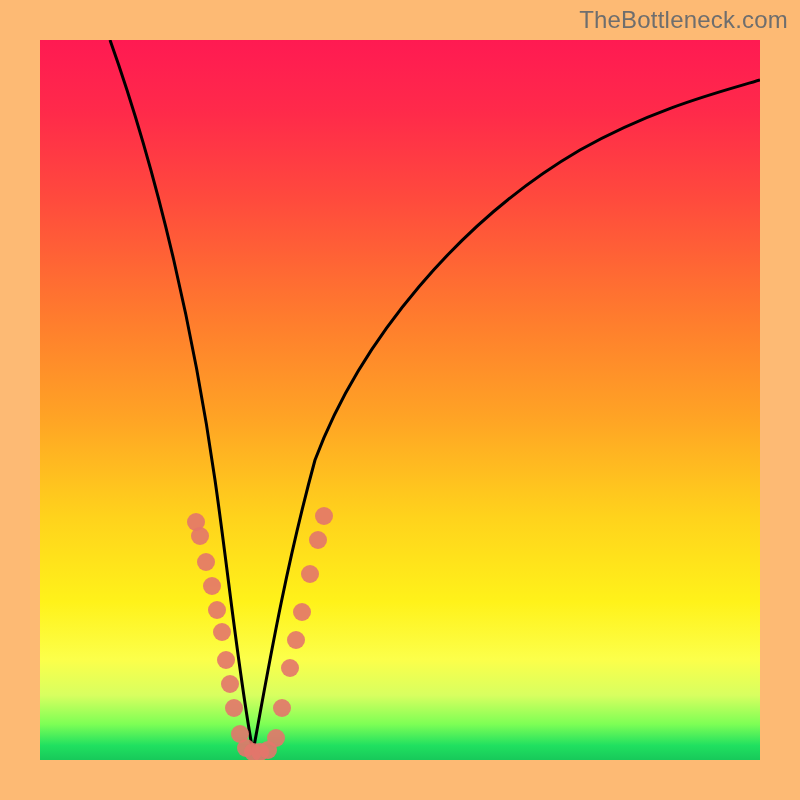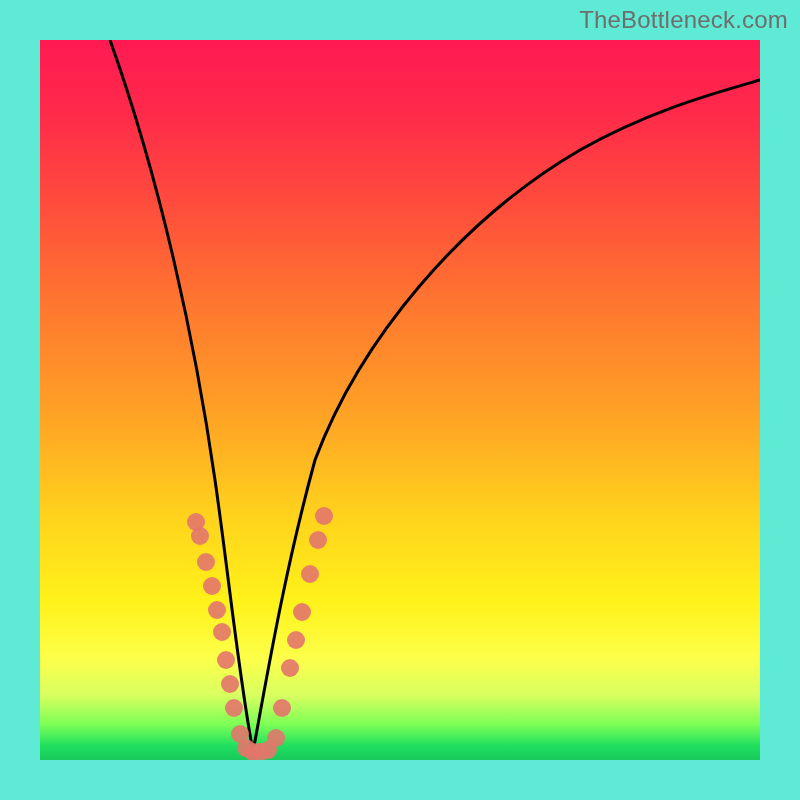--- a/index.html
+++ b/index.html
@@ -17,7 +17,7 @@
     top: 0;
     width: 800px;
     height: 800px;
-    background: #5eead4;
+    background: #fdba74;
   }
   .plot-area {
     position: absolute;

